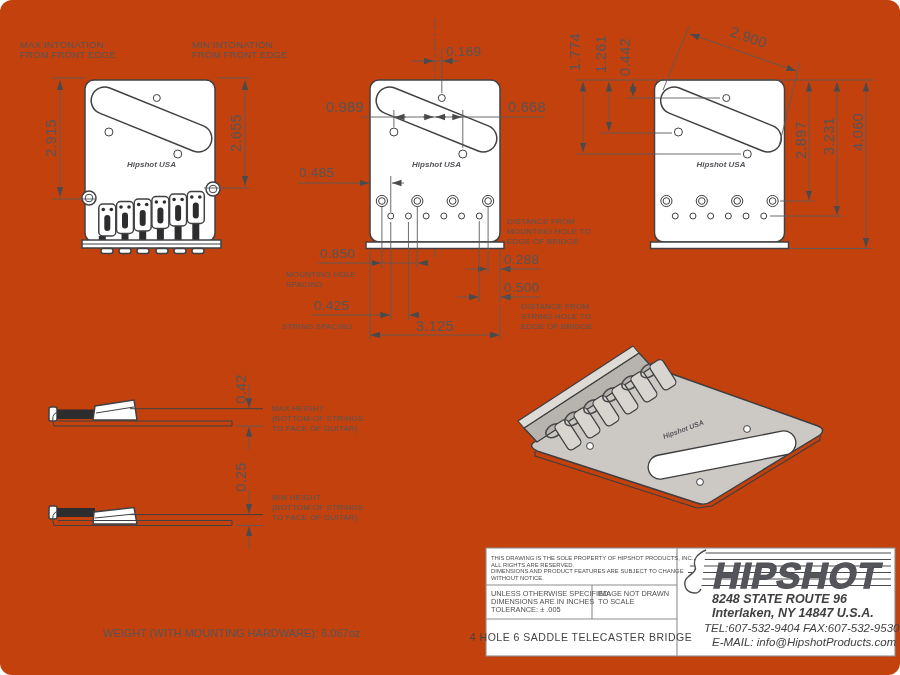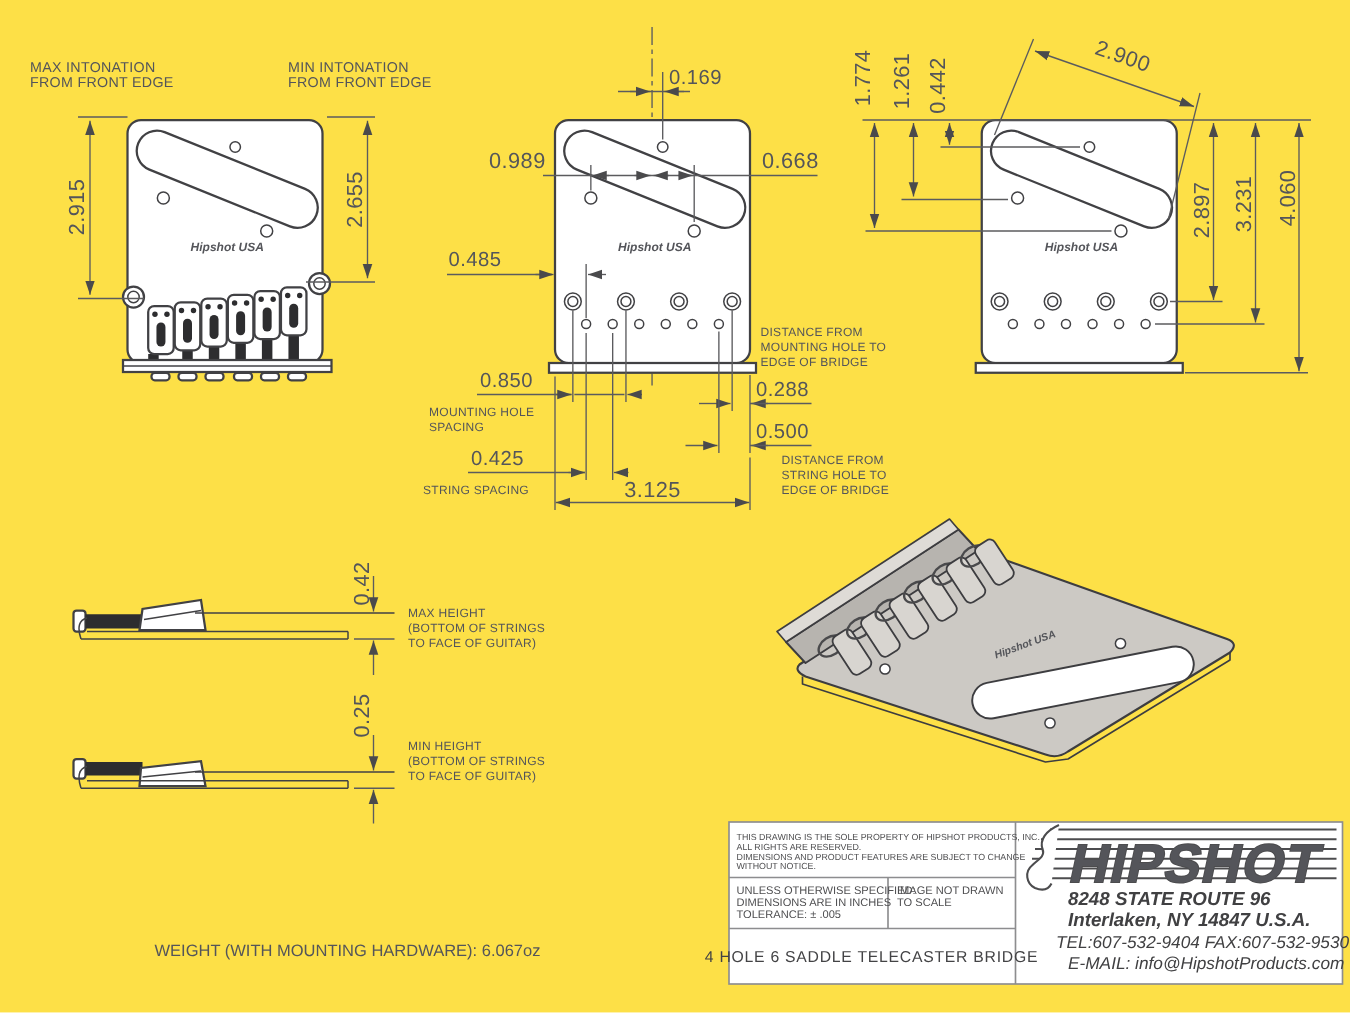--- a/index.html
+++ b/index.html
@@ -3,8 +3,8 @@
 <meta charset="utf-8">
 <style>
   html,body{margin:0;padding:0;background:#ffffff;}
-  #page{position:relative;width:900px;height:675px;background:#fde047;overflow:hidden;
-        font-family:"Liberation Sans",sans-serif;}
+  #page{position:relative;width:900px;height:675px;background:#c2410c;overflow:hidden;
+        font-family:"Liberation Sans",sans-serif;border-radius:12px;}
   svg text{font-family:"Liberation Sans",sans-serif;fill:#54555a;}
   .dim{font-size:14.5px;letter-spacing:.3px;}
   .dimS{font-size:13.5px;letter-spacing:.3px;}

